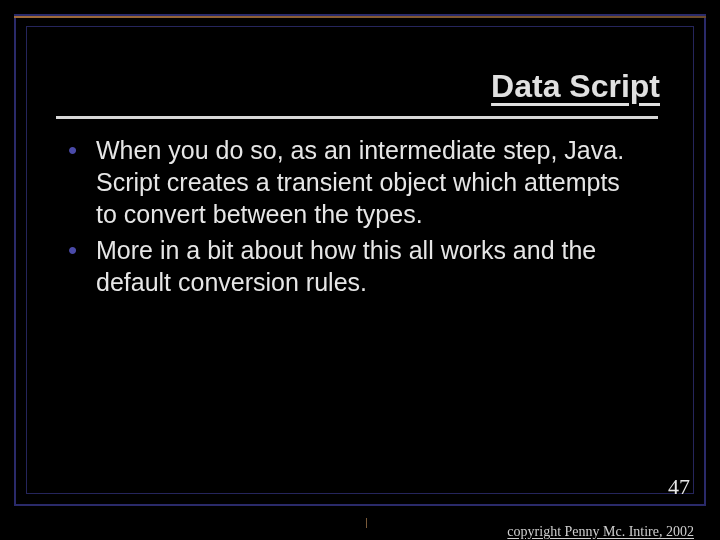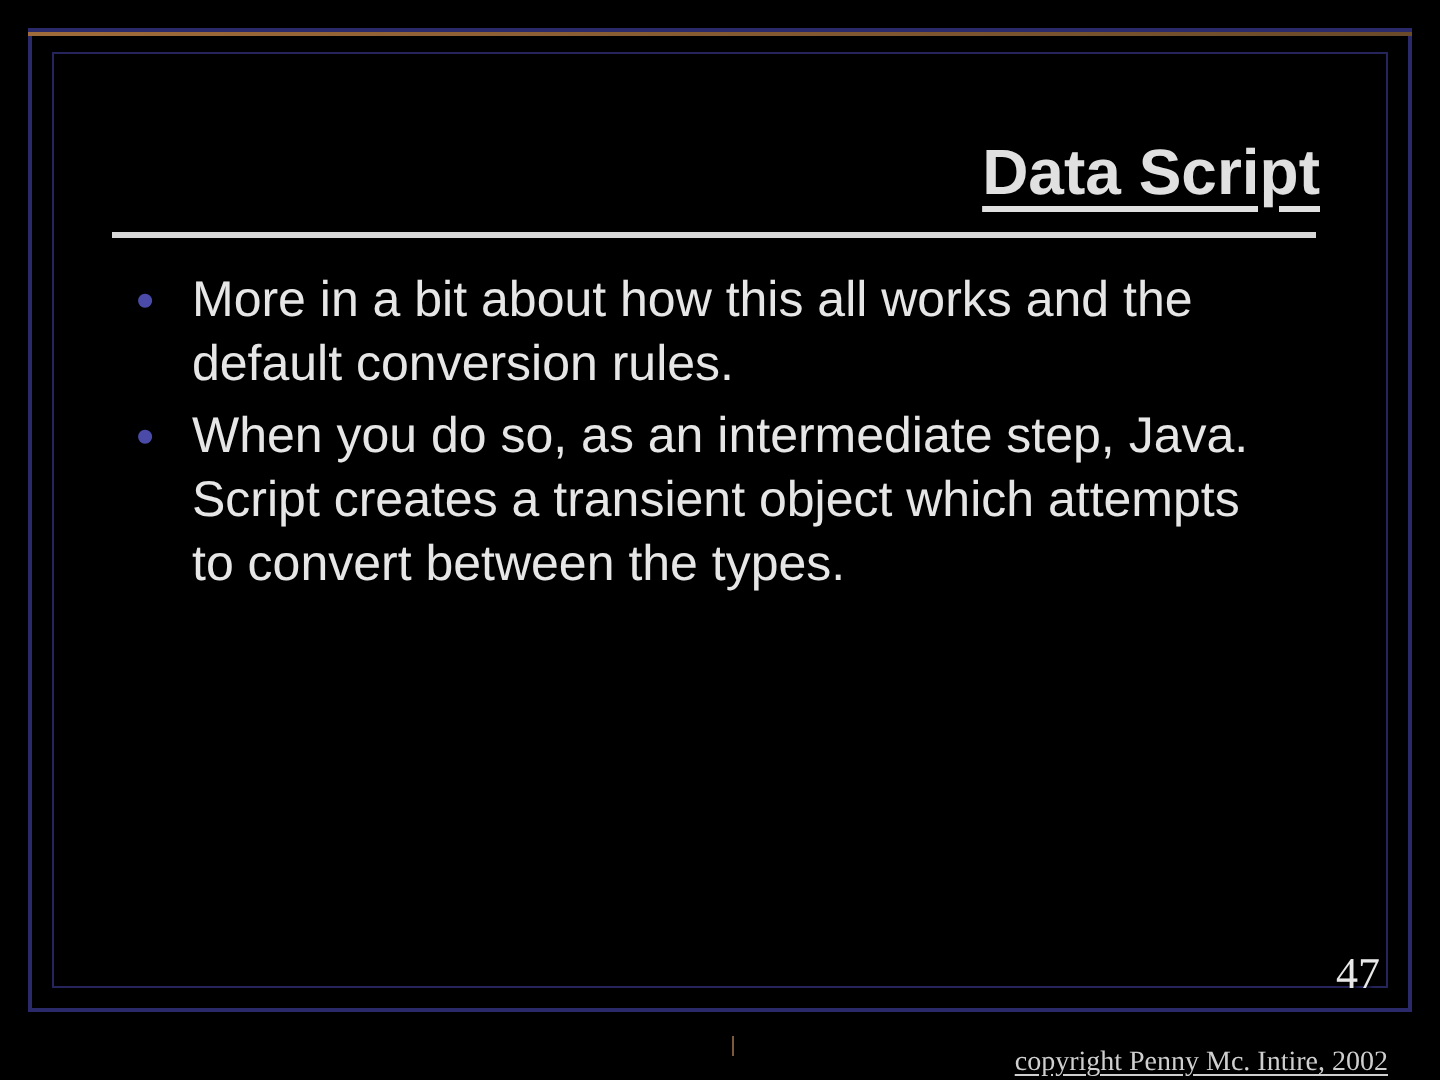--- a/index.html
+++ b/index.html
@@ -137,8 +137,8 @@
 
   <div class="body">
     <ul>
+      <li>When you do so, as an intermediate step, Java. Script creates a transient object which attempts to convert between the types.</li>
       <li>More in a bit about how this all works and the default conversion rules.</li>
-      <li>When you do so, as an intermediate step, Java. Script creates a transient object which attempts to convert between the types.</li>
     </ul>
   </div>
 

